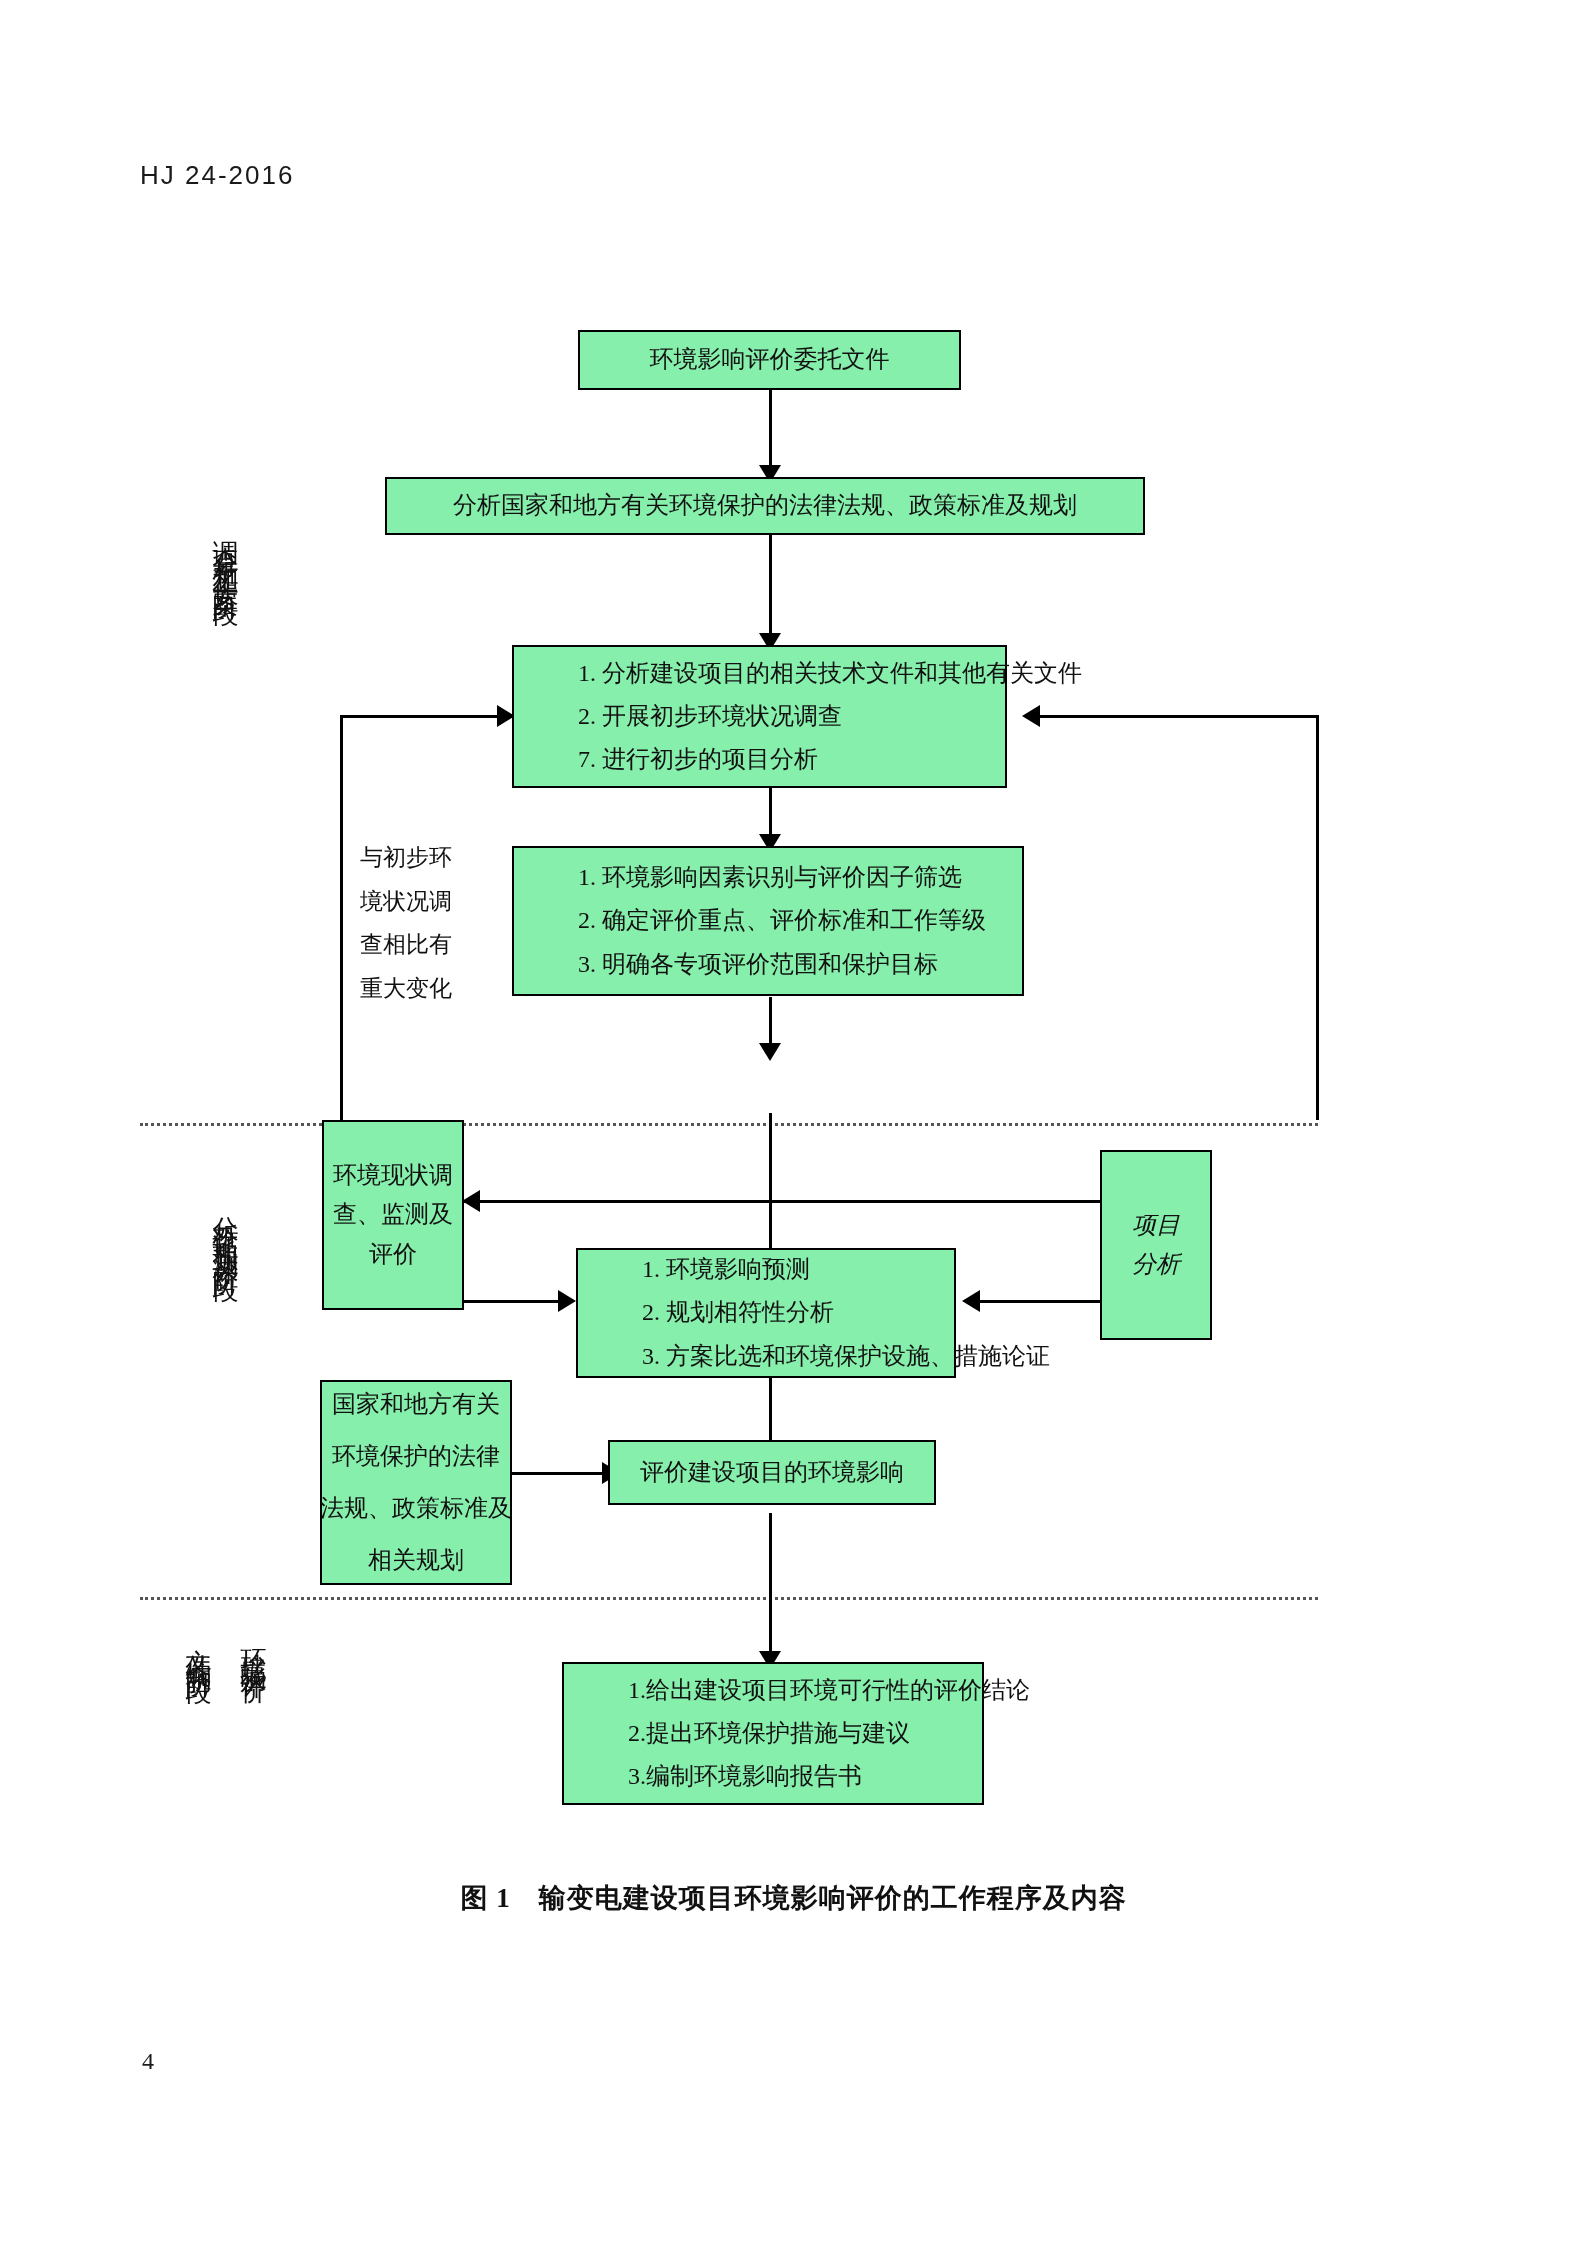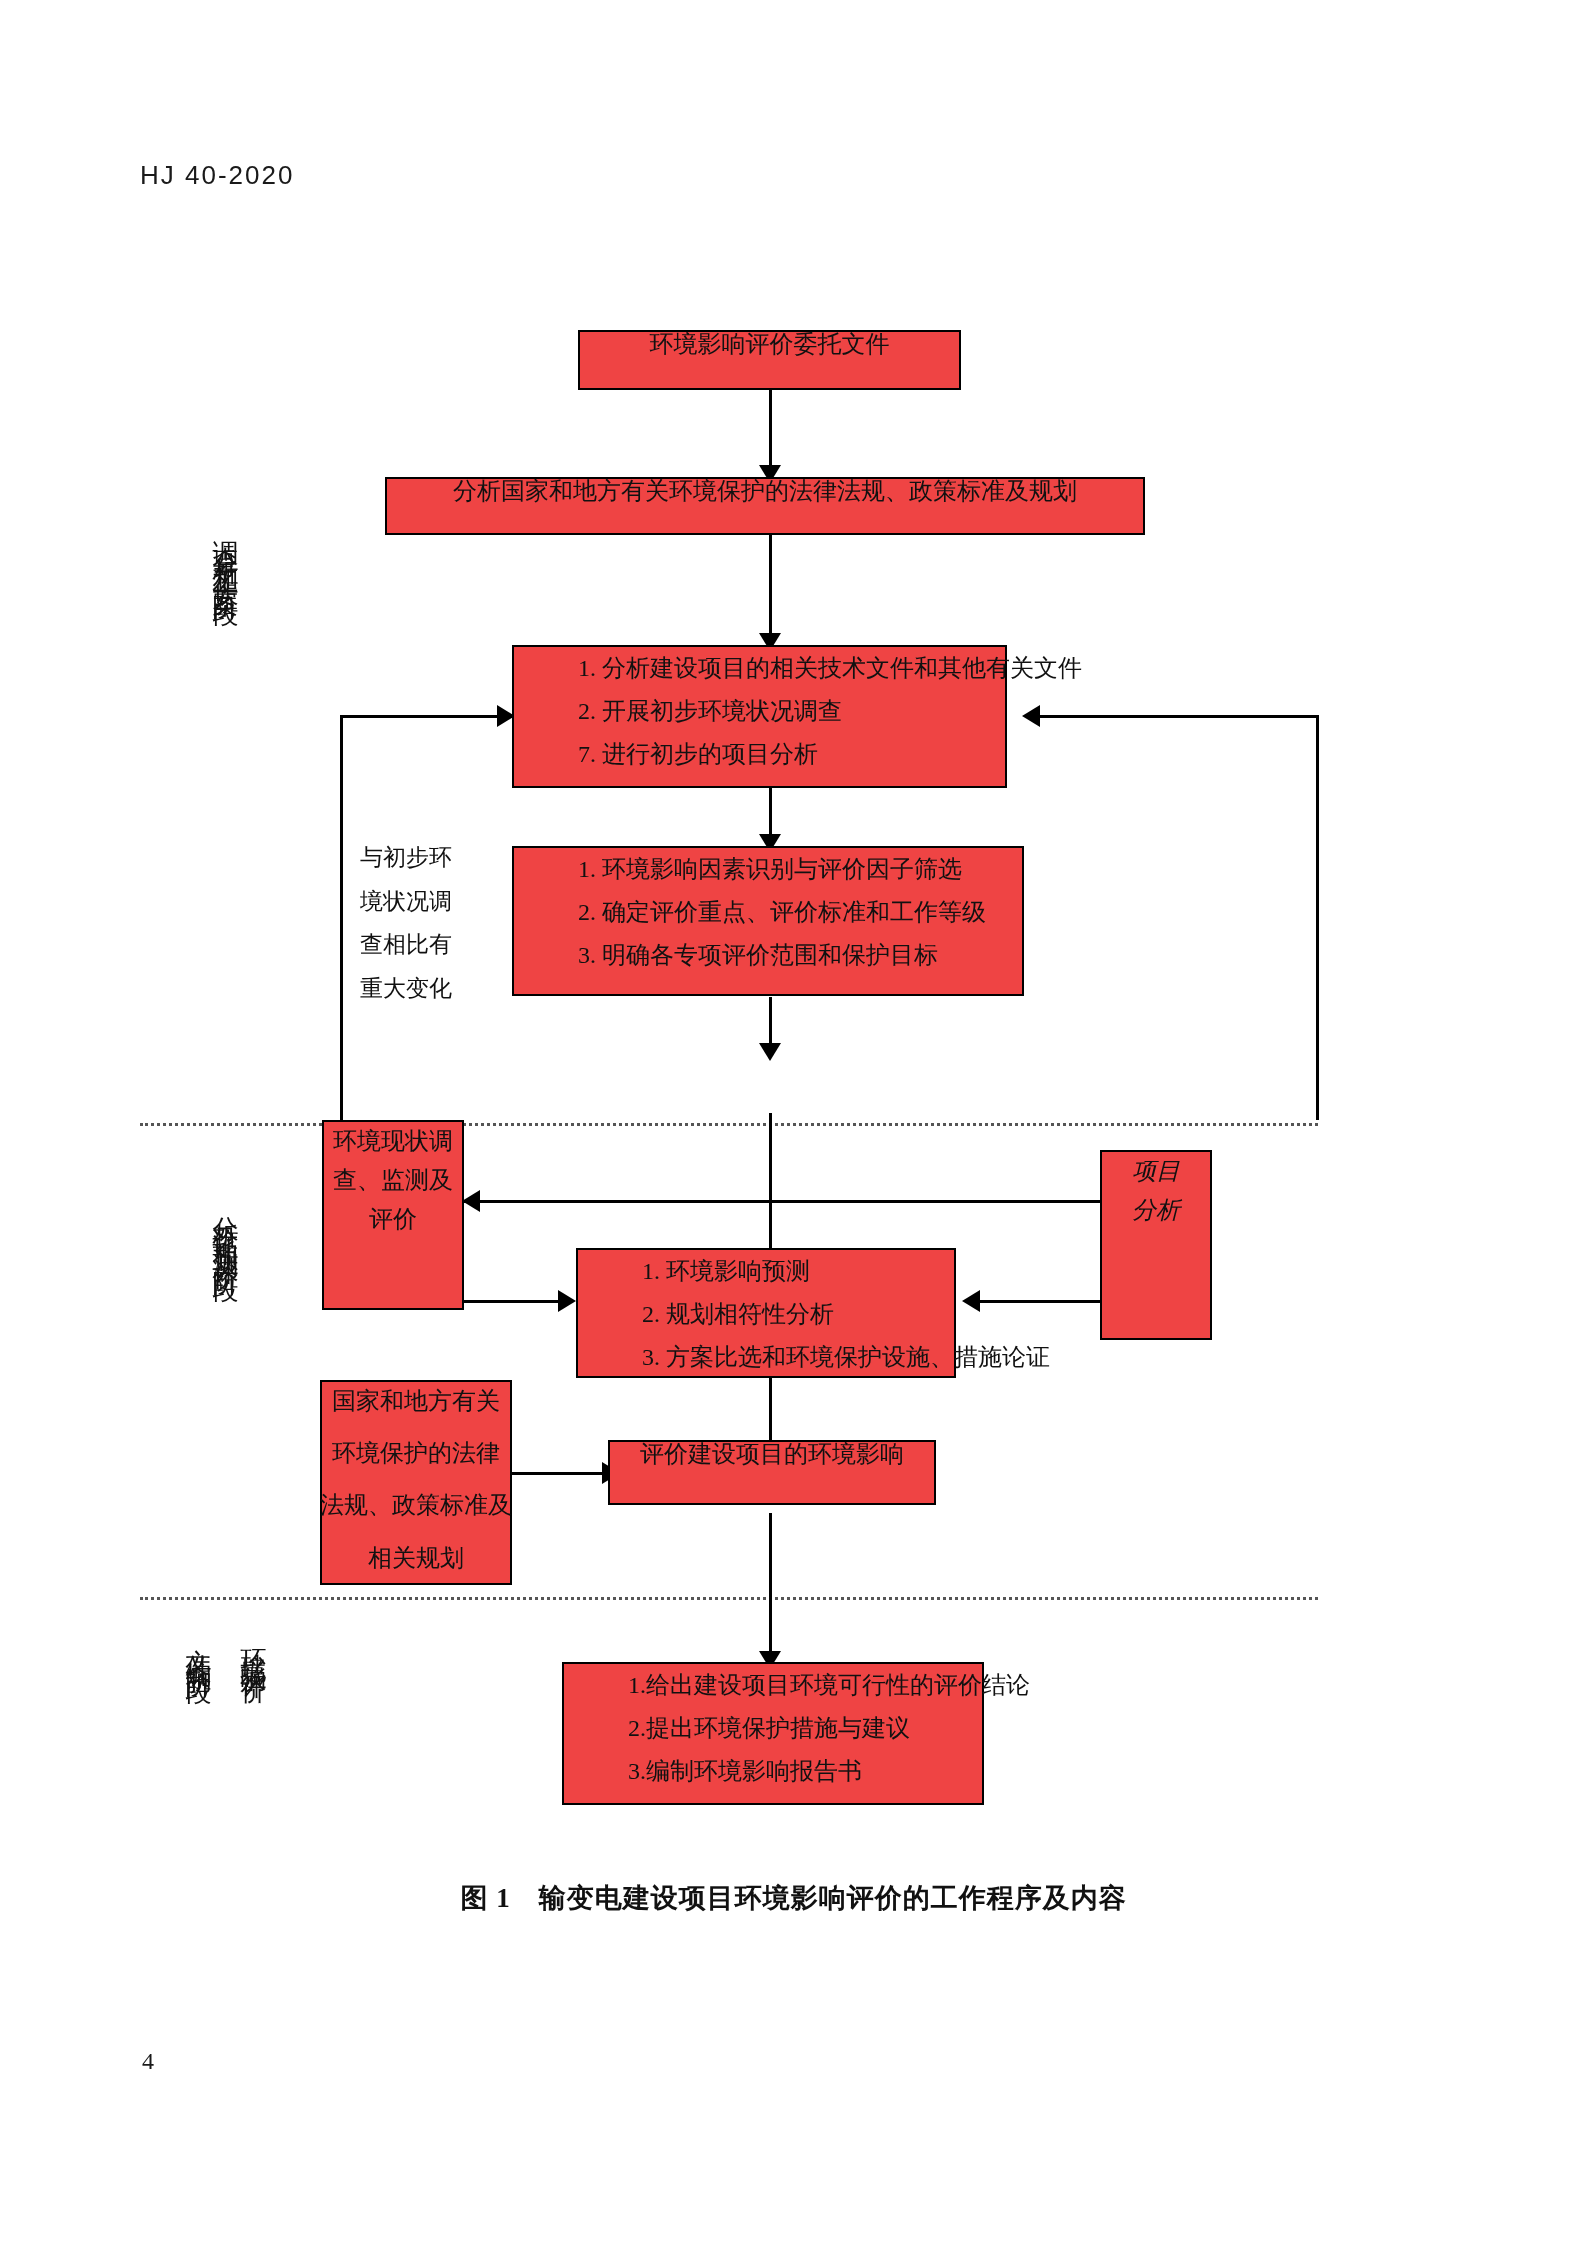--- a/index.html
+++ b/index.html
@@ -134,7 +134,7 @@
 
 <div id="page">
 
-  <div class="doc-header">HJ 40-2020</div>
+  <div class="doc-header">HJ 24-2016</div>
 
   <div class="divider" style="left:140px; top:1123px; width:1178px;"></div>
   <div class="divider" style="left:140px; top:1597px; width:1178px;"></div>

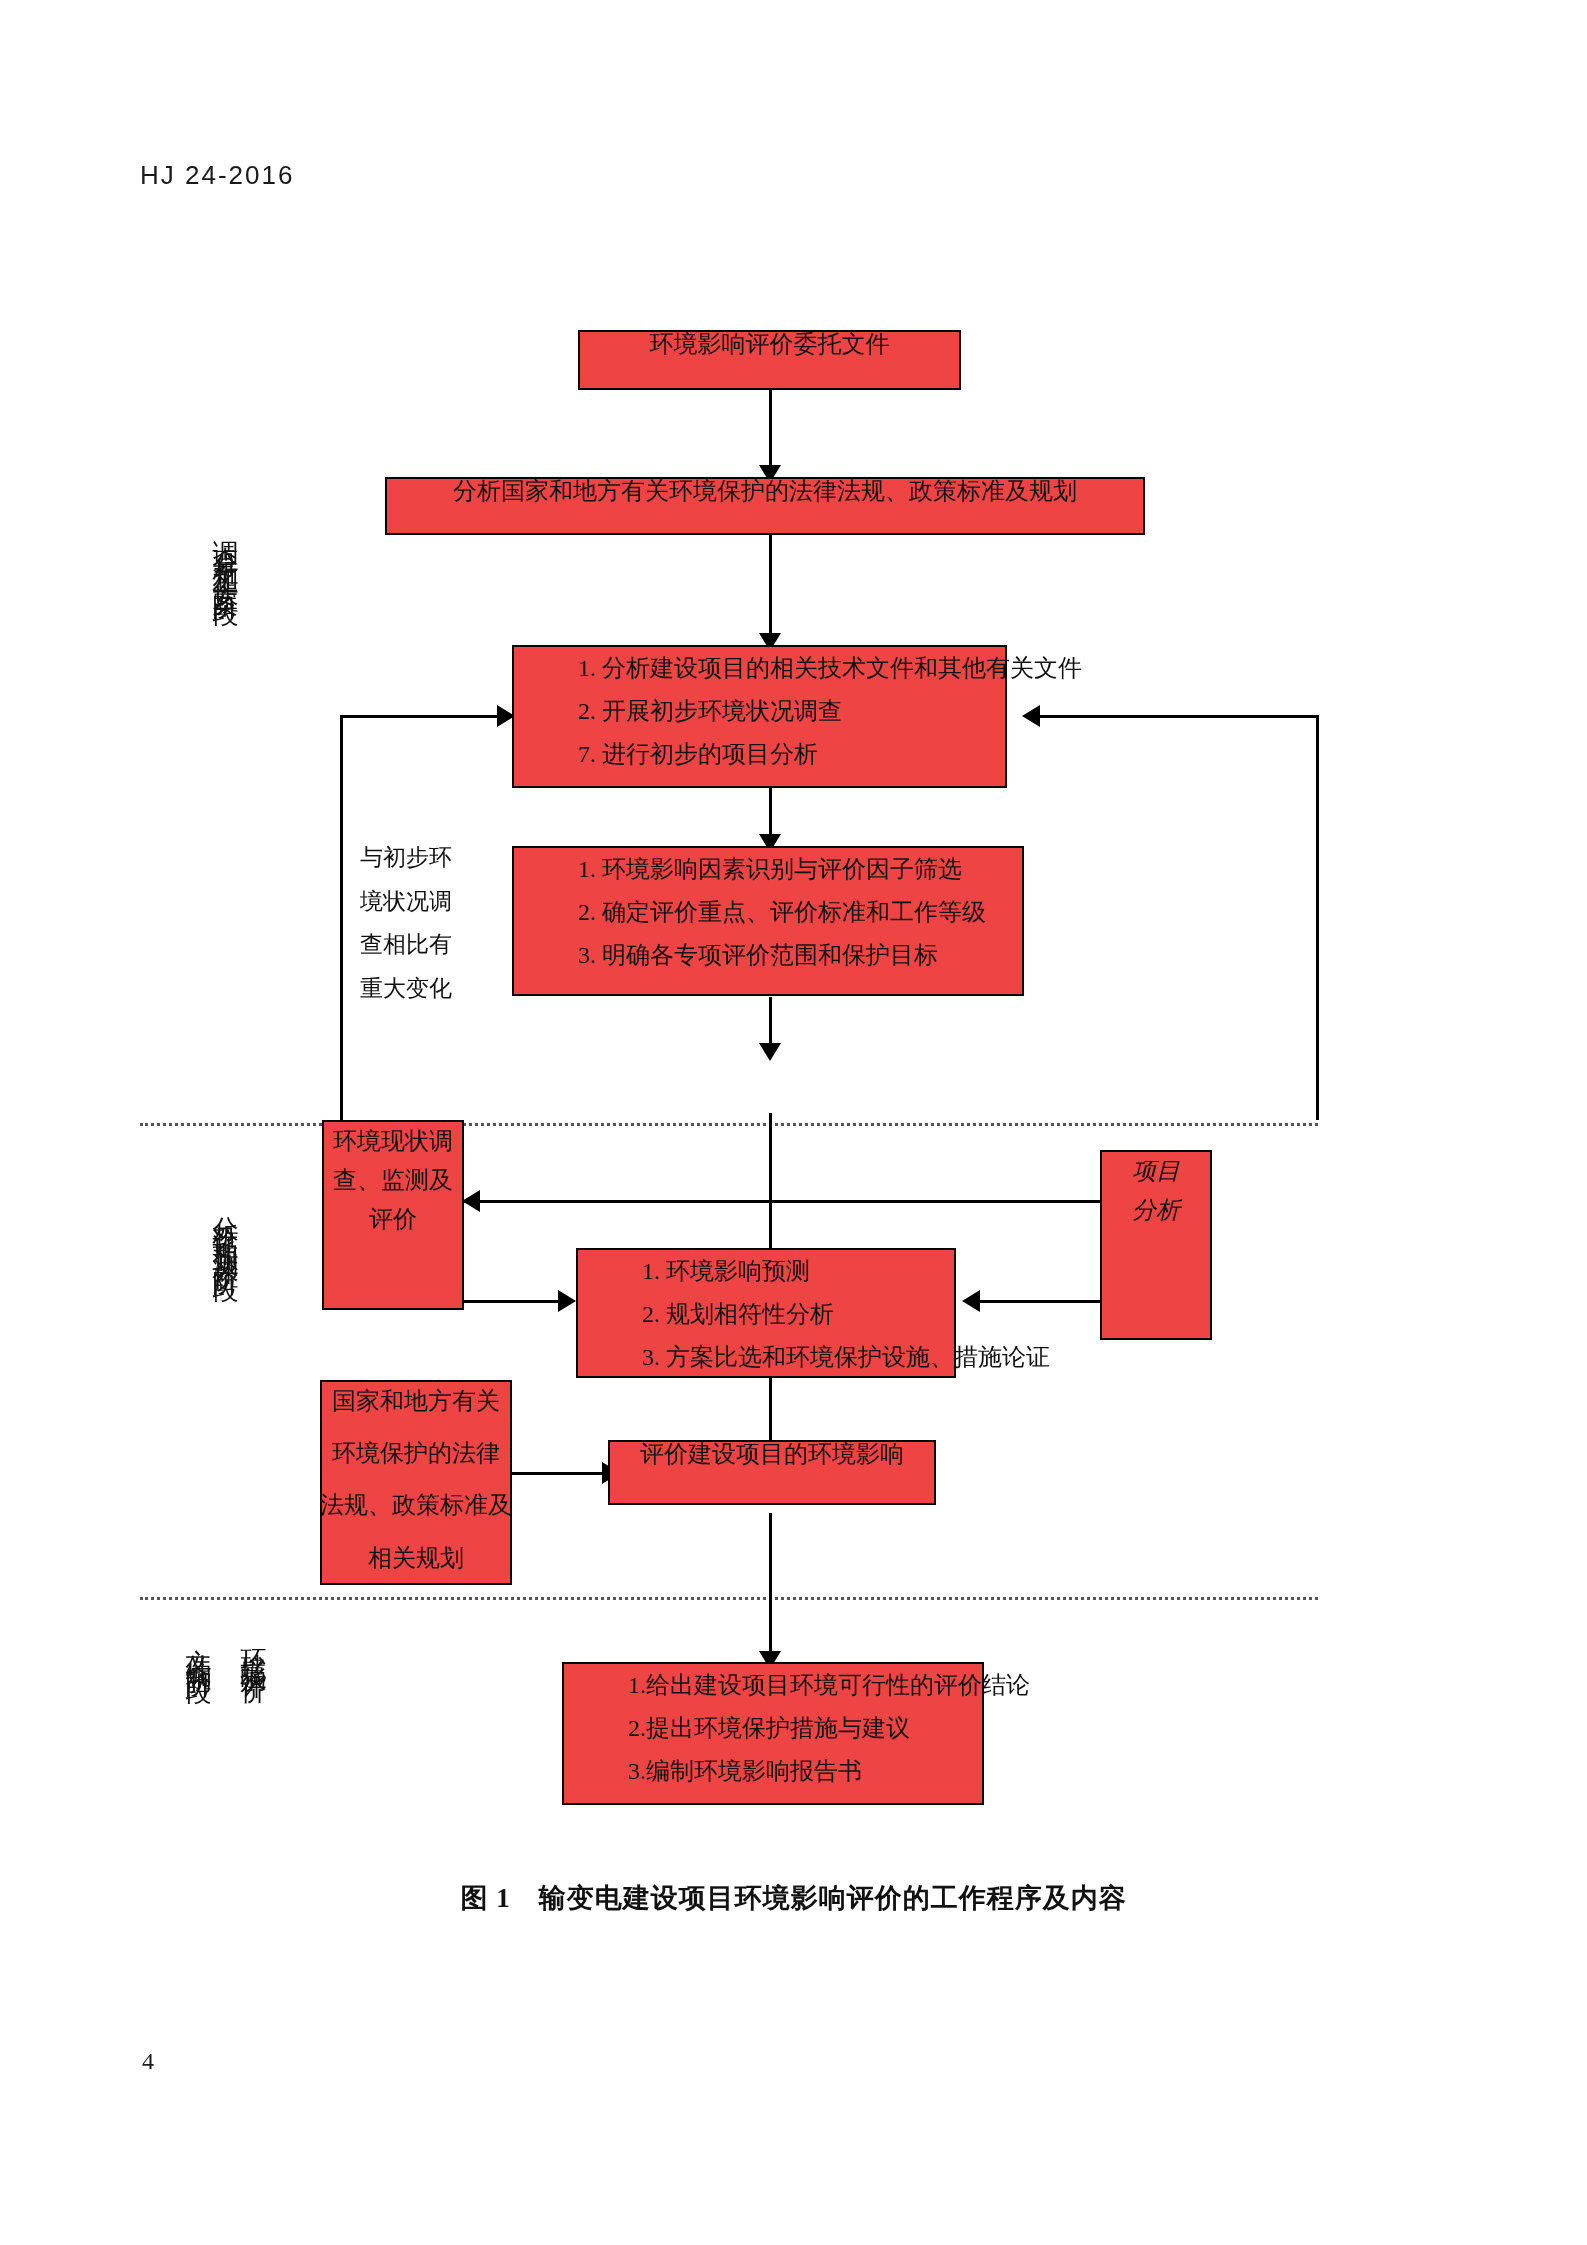--- a/index.html
+++ b/index.html
@@ -54,9 +54,10 @@
     position: absolute;
     box-sizing: border-box;
     border: 2px solid #000;
-    background: #ef4444;
+    background: #86efac;
     display: flex;
     flex-direction: column;
+    justify-content: center;
     z-index: 5;
   }
   .box.center-txt { align-items: center; }

